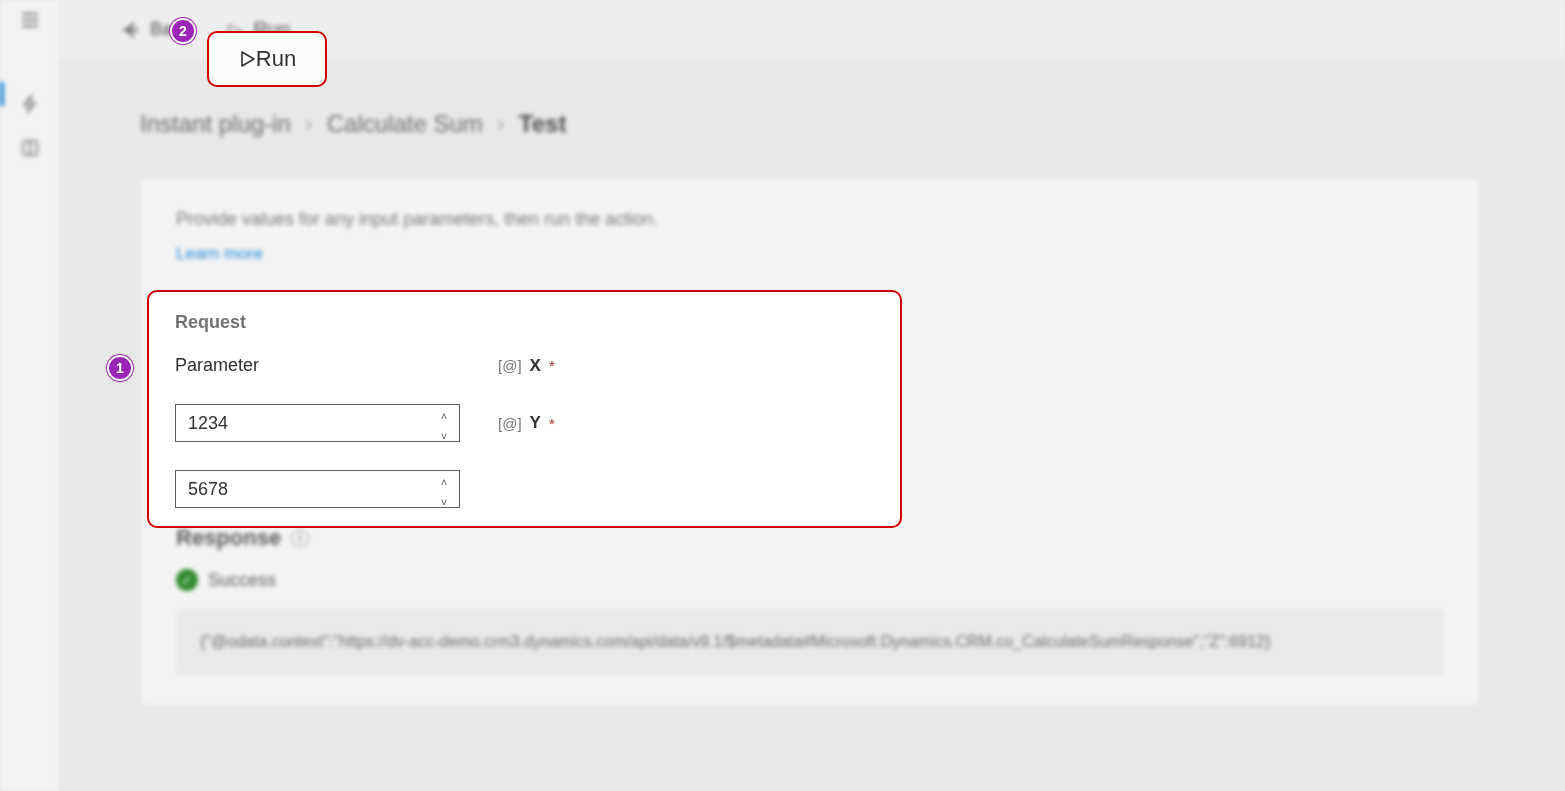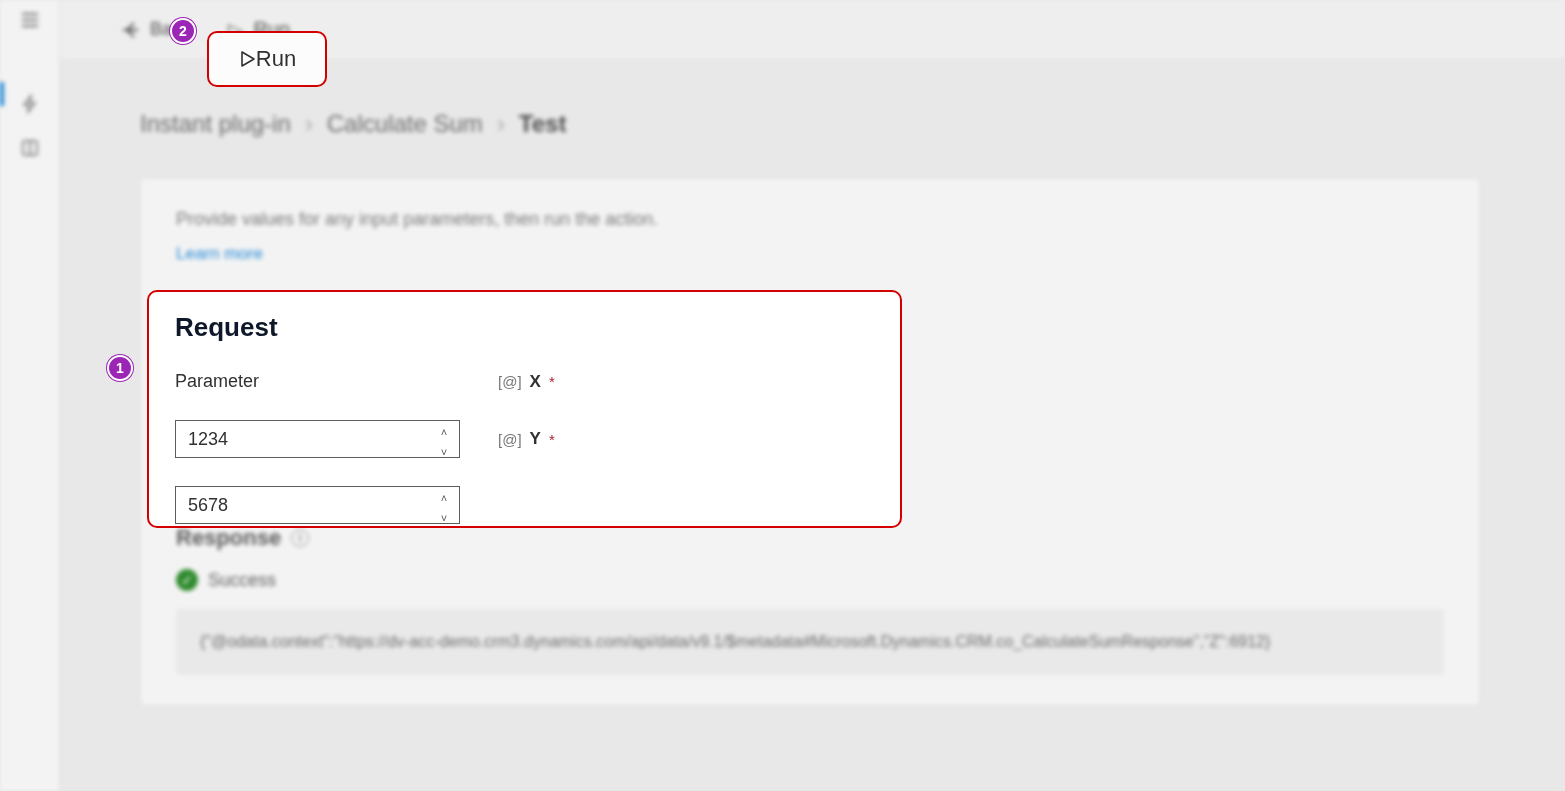--- a/index.html
+++ b/index.html
@@ -121,7 +121,7 @@
       background: #fff;
       padding: 20px 26px;
     }
-    .highlight-request .sect-title-sharp { font-size: 26px; font-weight:600; color:#0f172a; margin-bottom:28px; }
+    .highlight-request .sect-title-sharp { font-size: 18px; font-weight:600; color:#737373; margin-bottom:22px; }
     .sharp-grid { display:grid; grid-template-columns: 285px 415px; column-gap:0; row-gap:16px; align-items:center;gap:28px;}
     .sharp-hdr { font-size: 18px; color:#323130; }
     .sharp-label { font-size: 17px; color:#323130; padding-left:10px; display:flex; gap:8px; align-items:center;}

